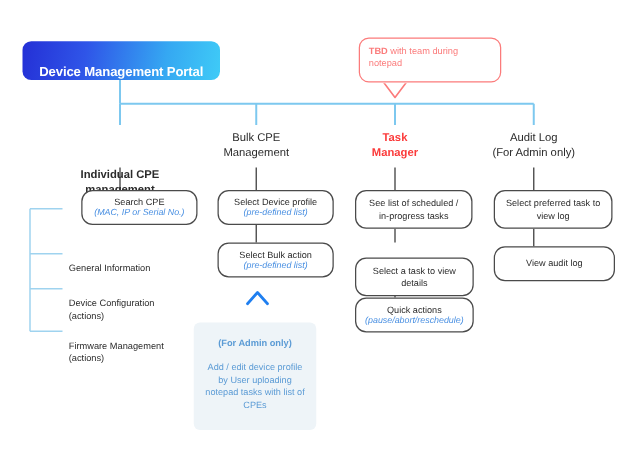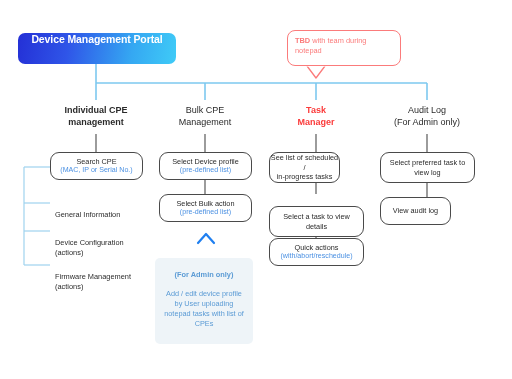--- a/index.html
+++ b/index.html
@@ -29,7 +29,7 @@
     border-radius: 7px;
     background: linear-gradient(100deg, #2430d6 0%, #2f55e8 32%, #35a8f2 72%, #3fcbf7 100%);
     display: flex;
-    align-items: flex-start;
+    align-items: flex-end;
     justify-content: center;
     box-sizing: border-box;
   }

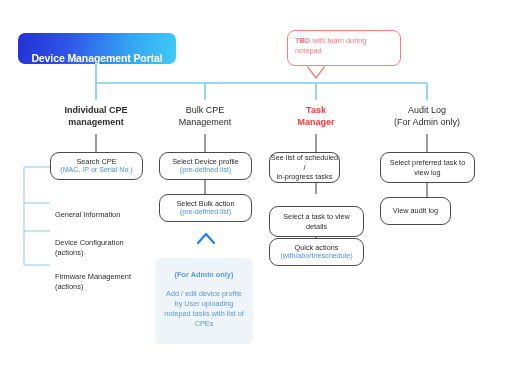--- a/index.html
+++ b/index.html
@@ -65,7 +65,7 @@
     font-size: 9px;
     color: #2b2b2b;
   }
-  .col-head.bold { font-weight: bold; }
+  .col-head.bold { font-weight: bold; margin-top: 29px; }
   .col-head.red { color: #fb3b3b; font-weight: bold; }
   
   .node {

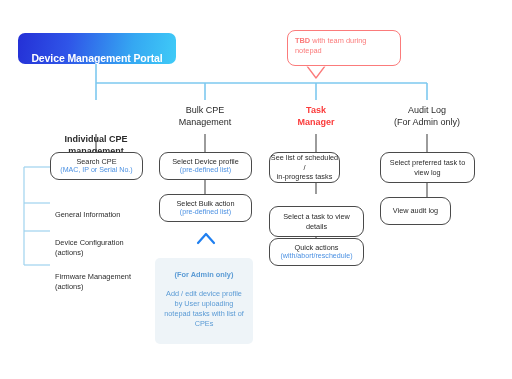--- a/index.html
+++ b/index.html
@@ -79,6 +79,7 @@
     align-items: center;
     justify-content: center;
     text-align: center;
+    margin-left: 15px;
   }
   .node .t1 {
     font-size: 7.3px;

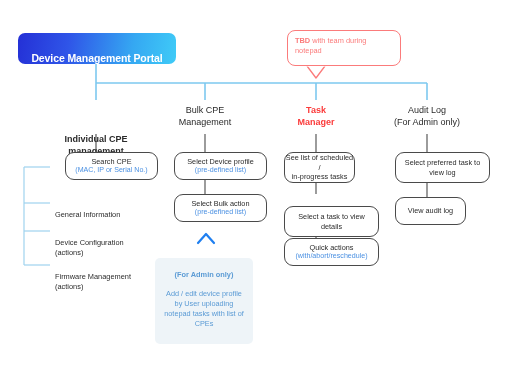--- a/index.html
+++ b/index.html
@@ -228,7 +228,7 @@
     <div class="body">Add / edit device profile by User uploading notepad tasks with list of CPEs</div>
   </div>
 
-  <div class="node" style="left:269px; top:152px; width:71px; height:31px;">
+  <div class="node" style="left:269px; top:152px; width:94px; height:31px;">
     <div class="t1">See list of scheduled /</div>
     <div class="t1">in-progress tasks</div>
   </div>

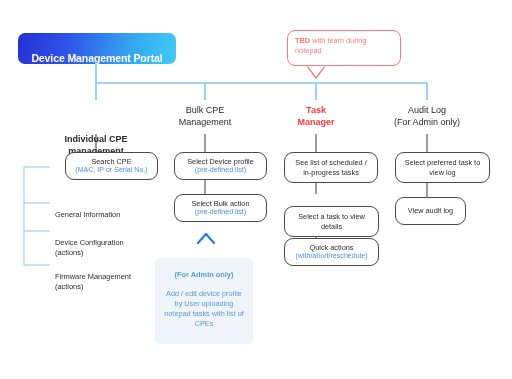--- a/index.html
+++ b/index.html
@@ -89,6 +89,7 @@
   .node .t2 {
     font-size: 7.1px;
     color: #4a90e2;
+    font-style: italic;
     line-height: 9.4px;
   }
   

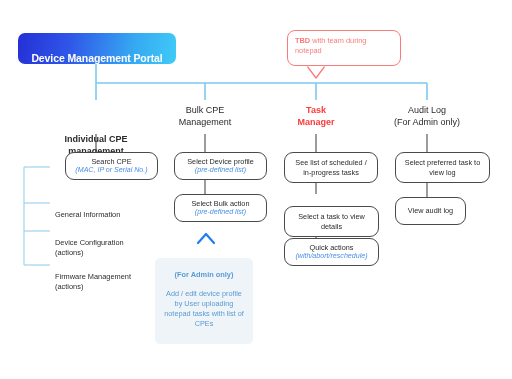--- a/index.html
+++ b/index.html
@@ -246,7 +246,7 @@
     <div class="t1">Select preferred task to</div>
     <div class="t1">view log</div>
   </div>
-  <div class="node" style="left:380px; top:197px; width:71px; height:28px;">
+  <div class="node" style="left:380px; top:197px; width:97px; height:28px;">
     <div class="t1">View audit log</div>
   </div>
 

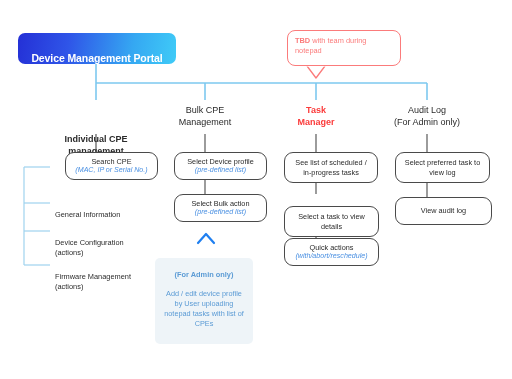--- a/index.html
+++ b/index.html
@@ -239,7 +239,7 @@
   </div>
   <div class="node" style="left:269px; top:238px; width:95px; height:28px;">
     <div class="t1">Quick actions</div>
-    <div class="t2">(with/abort/reschedule)</div>
+    <div class="t2">(pause/abort/reschedule)</div>
   </div>
 
   <div class="node" style="left:380px; top:152px; width:95px; height:31px;">

